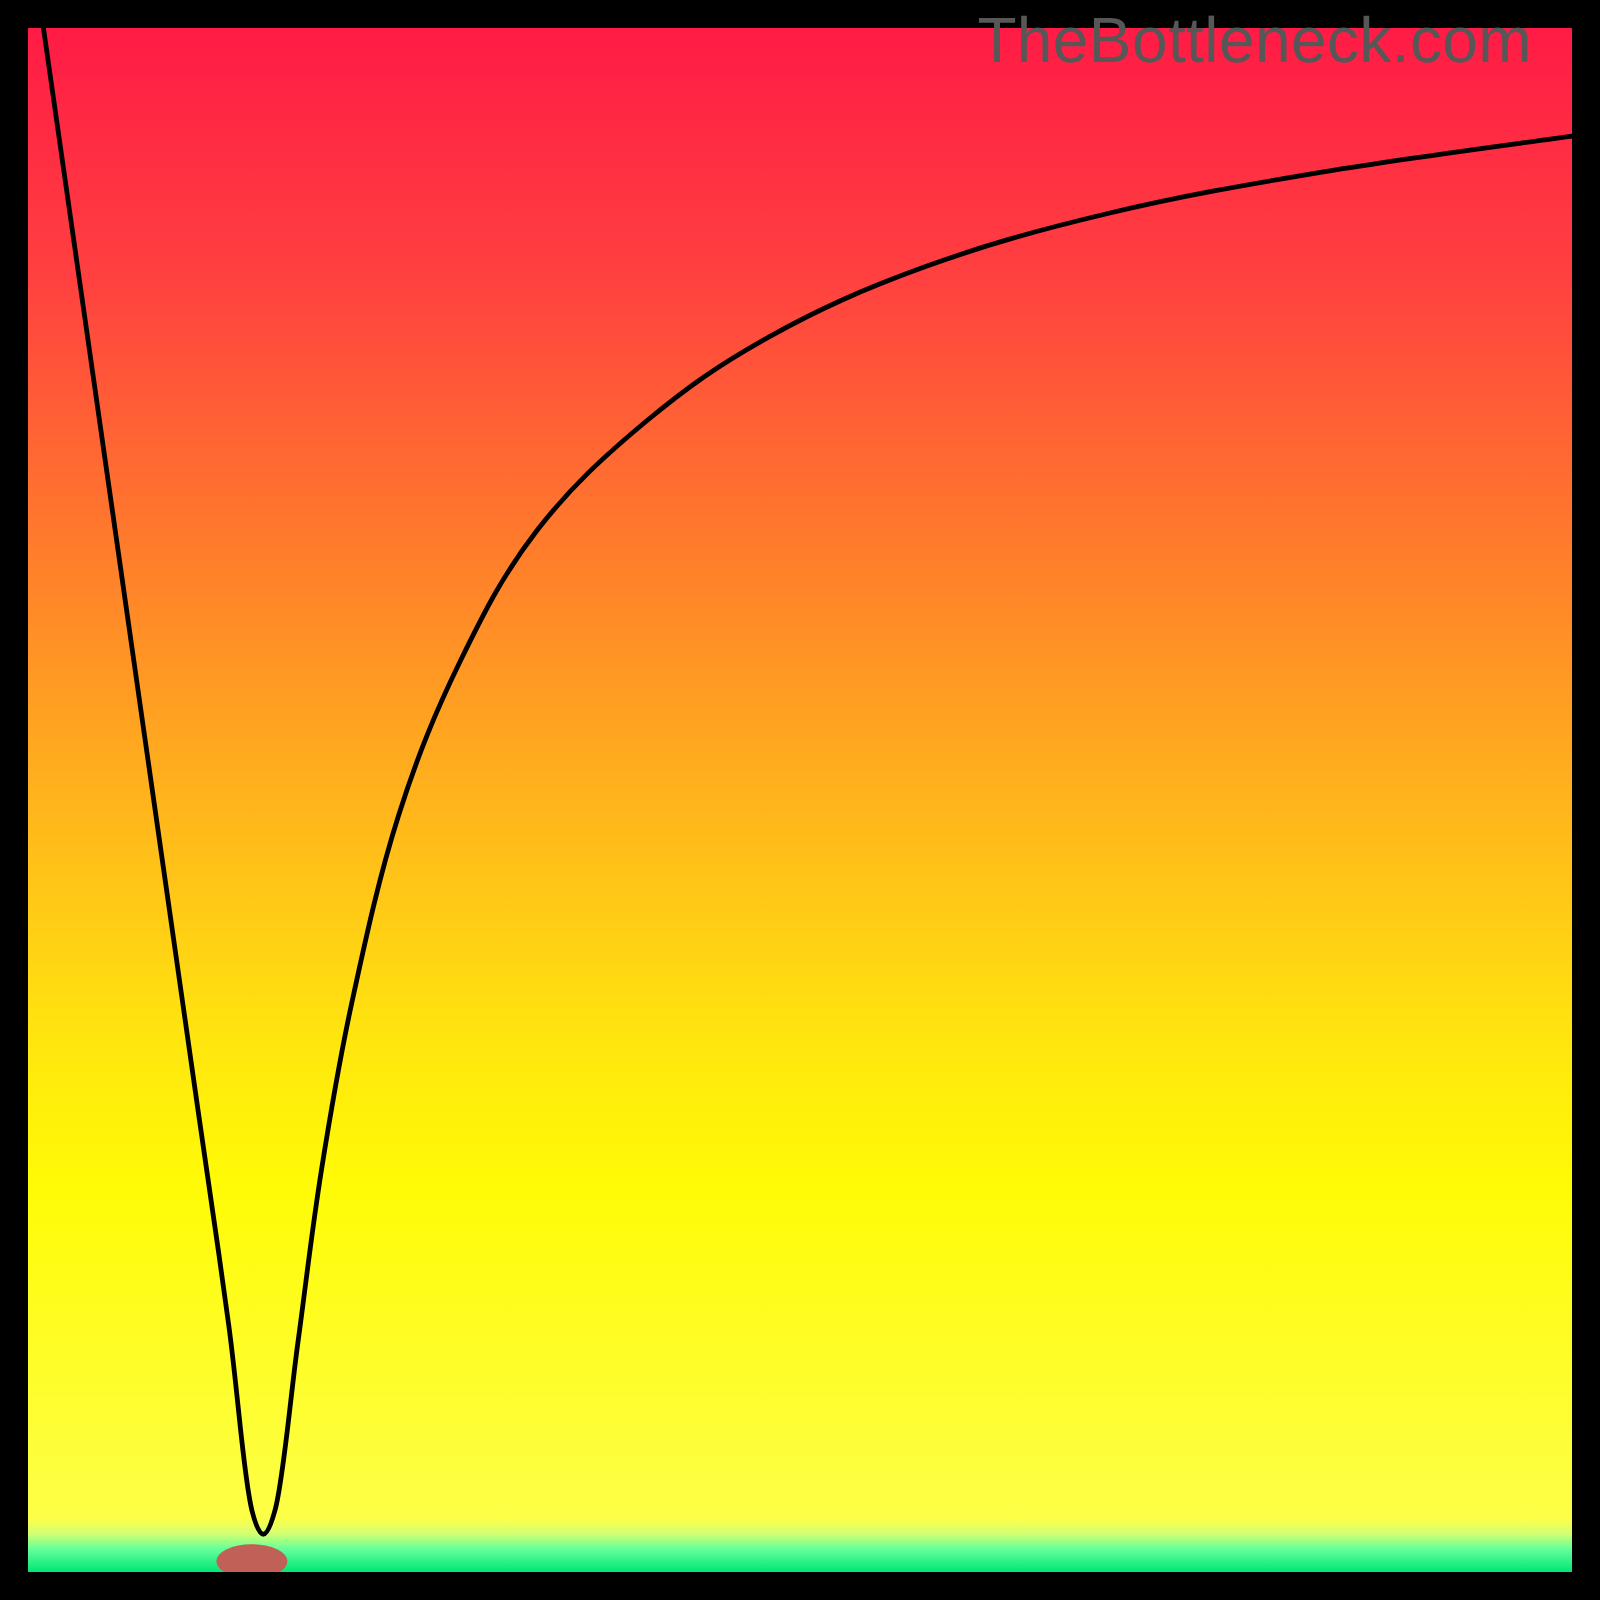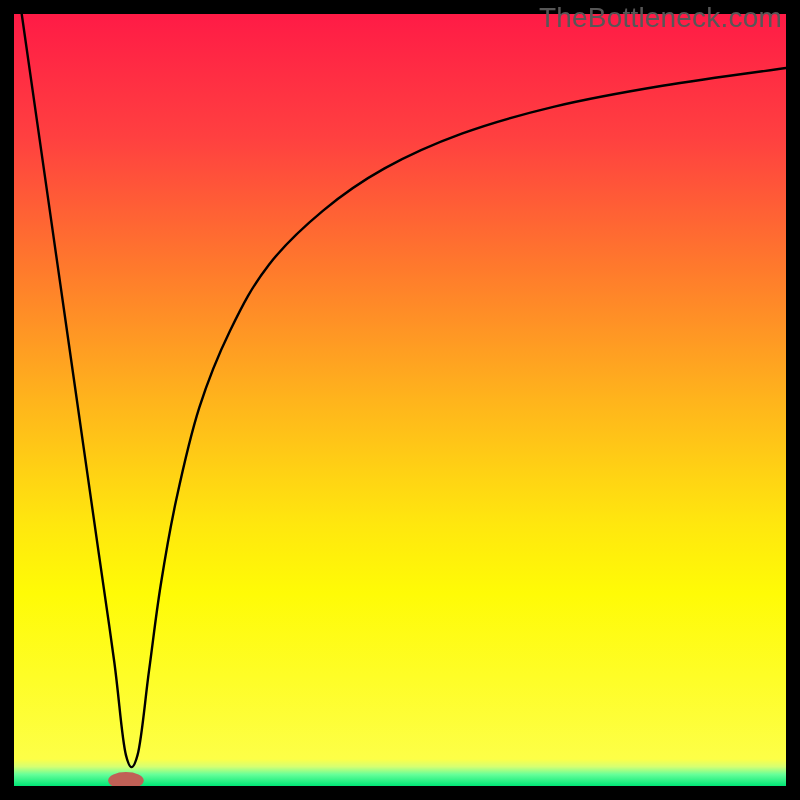--- a/index.html
+++ b/index.html
@@ -28,9 +28,9 @@
   .watermark {
     position: absolute;
     top: 2px;
-    right: 18px;
+    right: 34px;
     font-family: Arial, Helvetica, sans-serif;
-    font-size: 28px;
+    font-size: 32px;
     color: #575757;
     font-weight: 500;
     letter-spacing: 0.2px;

